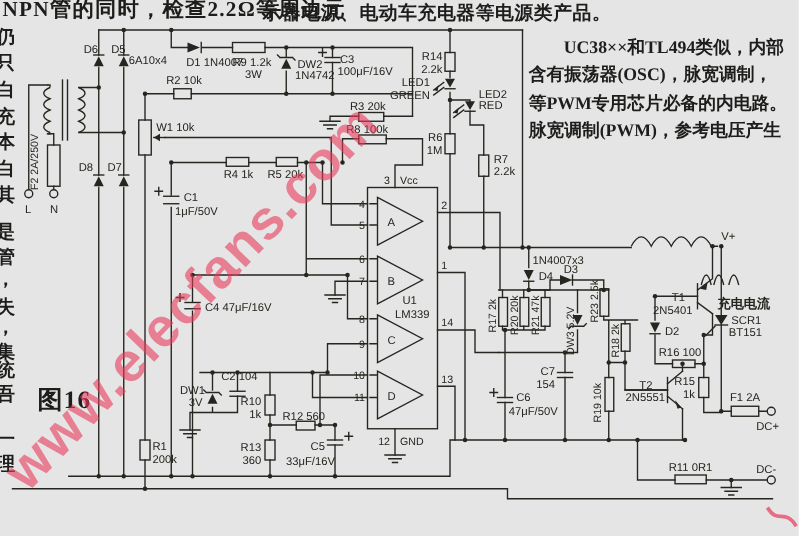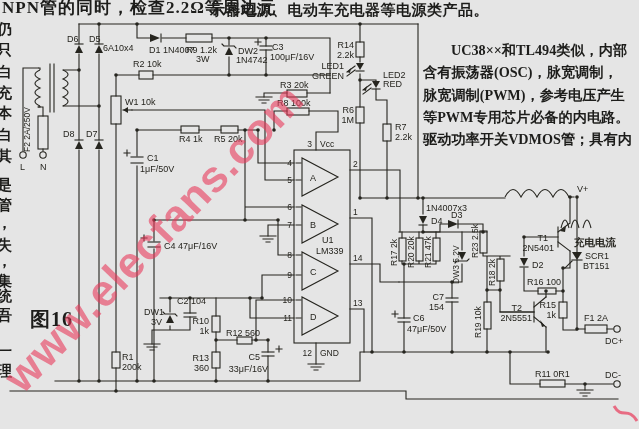--- a/index.html
+++ b/index.html
@@ -9,7 +9,7 @@
   .topline.l{left:2px;top:-4px;font-size:17px;letter-spacing:1px;}
   .topline.r{left:210px;top:1px;font-size:15px;letter-spacing:0.5px;}
   .para{position:absolute;left:423px;top:27px;width:214px;font-size:14.2px;font-weight:600;
-        line-height:22.3px;white-space:nowrap;margin-top:12px;}
+        line-height:22.3px;white-space:nowrap;}
   .para .ln{height:22.3px;}
   .para .ln.first{padding-left:28px;}
   .sidecol span{position:absolute;left:-3px;width:16px;font-size:15px;font-weight:bold;text-align:left;}

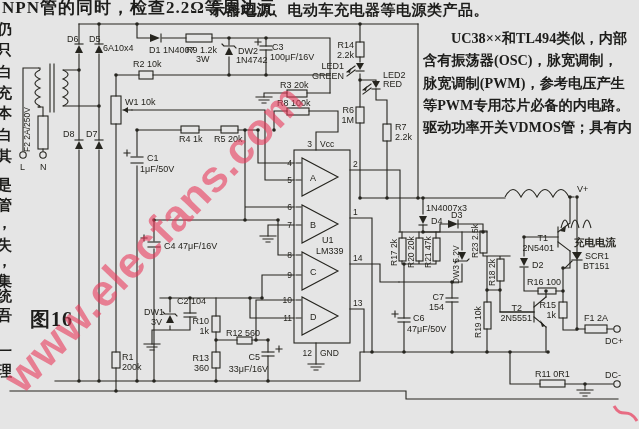--- a/index.html
+++ b/index.html
@@ -39,8 +39,8 @@
   <div class="para">
     <div class="ln first">UC38××和TL494类似，内部</div>
     <div class="ln">含有振荡器(OSC)，脉宽调制，</div>
+    <div class="ln">等PWM专用芯片必备的内电路。</div>
     <div class="ln">脉宽调制(PWM)，参考电压产生</div>
-    <div class="ln">等PWM专用芯片必备的内电路。</div>
     <div class="ln">驱动功率开关VDMOS管；具有内</div>
   </div>
 

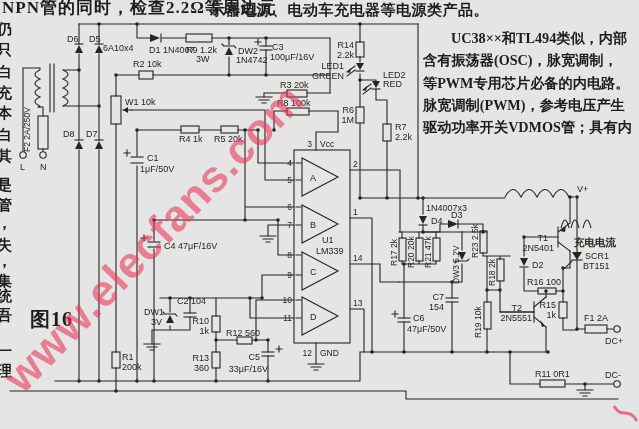--- a/index.html
+++ b/index.html
@@ -41,7 +41,6 @@
     <div class="ln">含有振荡器(OSC)，脉宽调制，</div>
     <div class="ln">等PWM专用芯片必备的内电路。</div>
     <div class="ln">脉宽调制(PWM)，参考电压产生</div>
-    <div class="ln">驱动功率开关VDMOS管；具有内</div>
   </div>
 
   <div class="sidecol">

